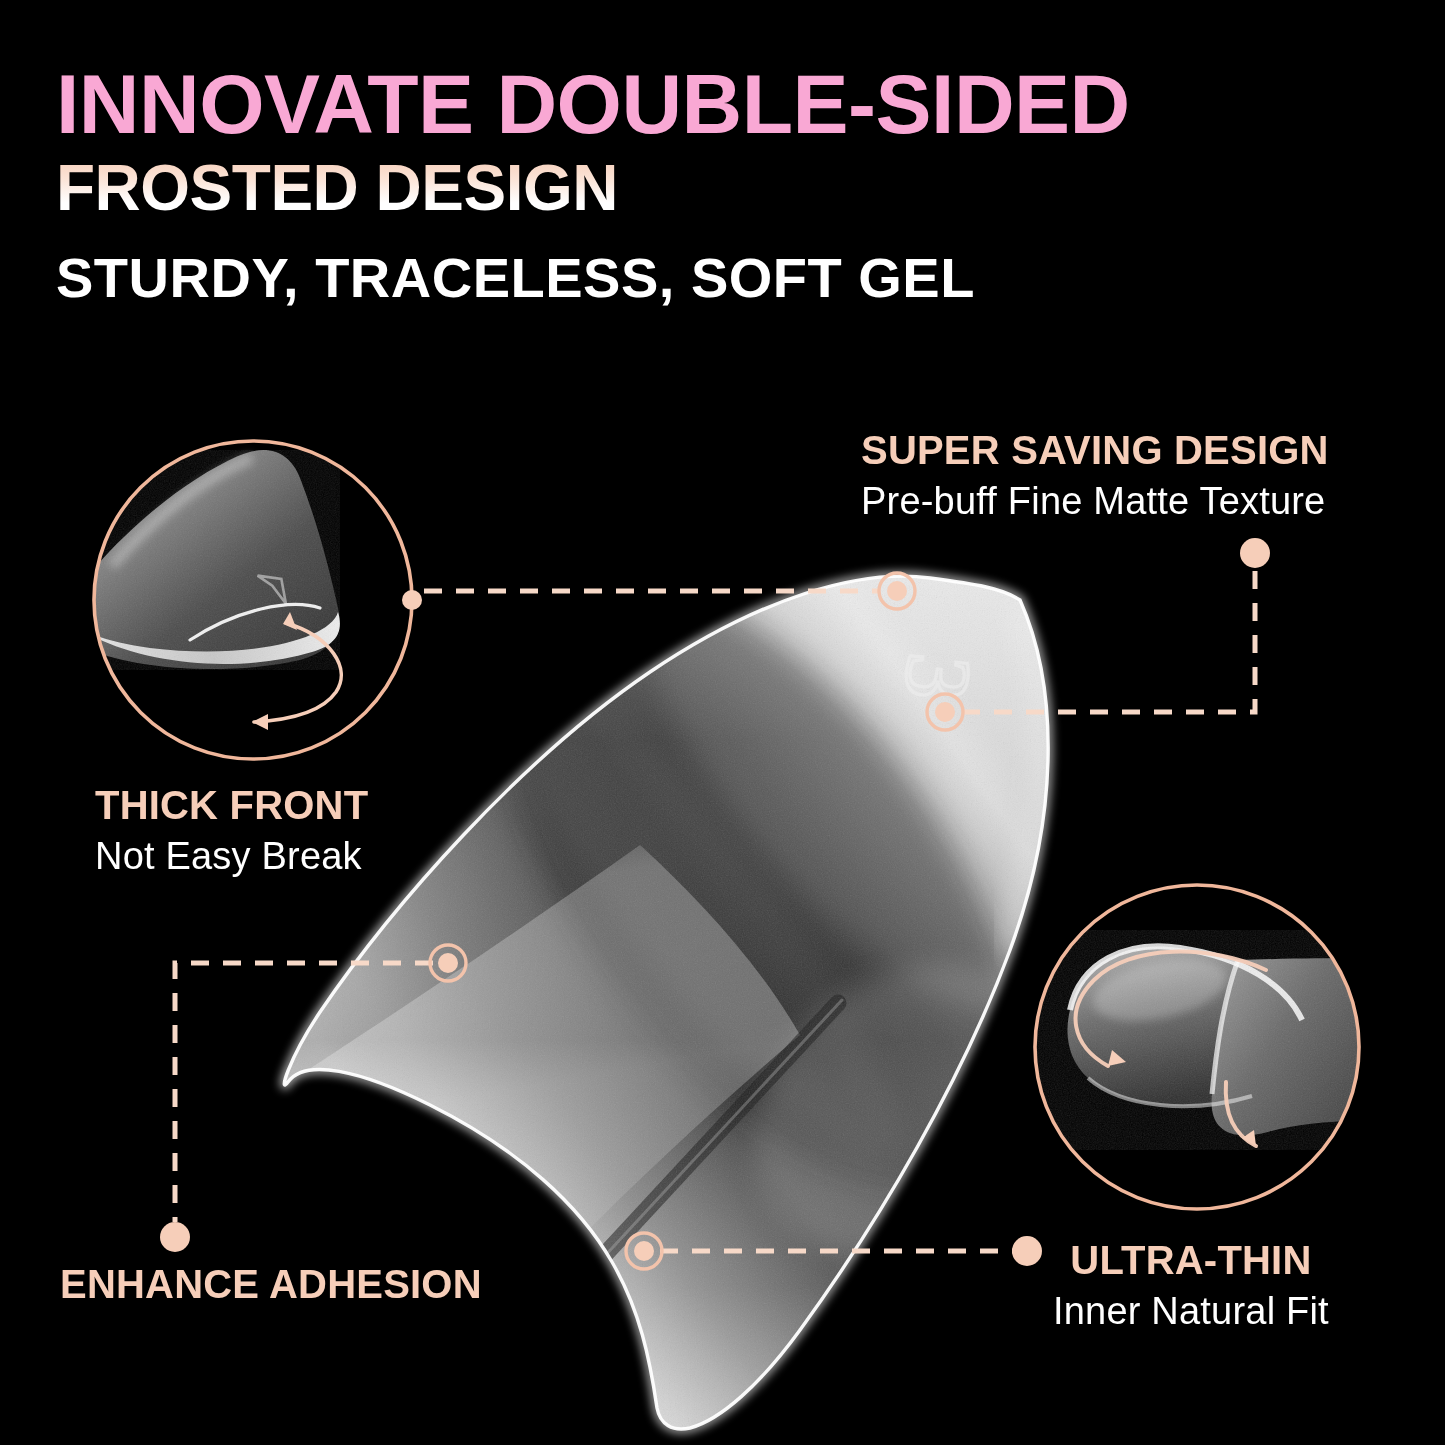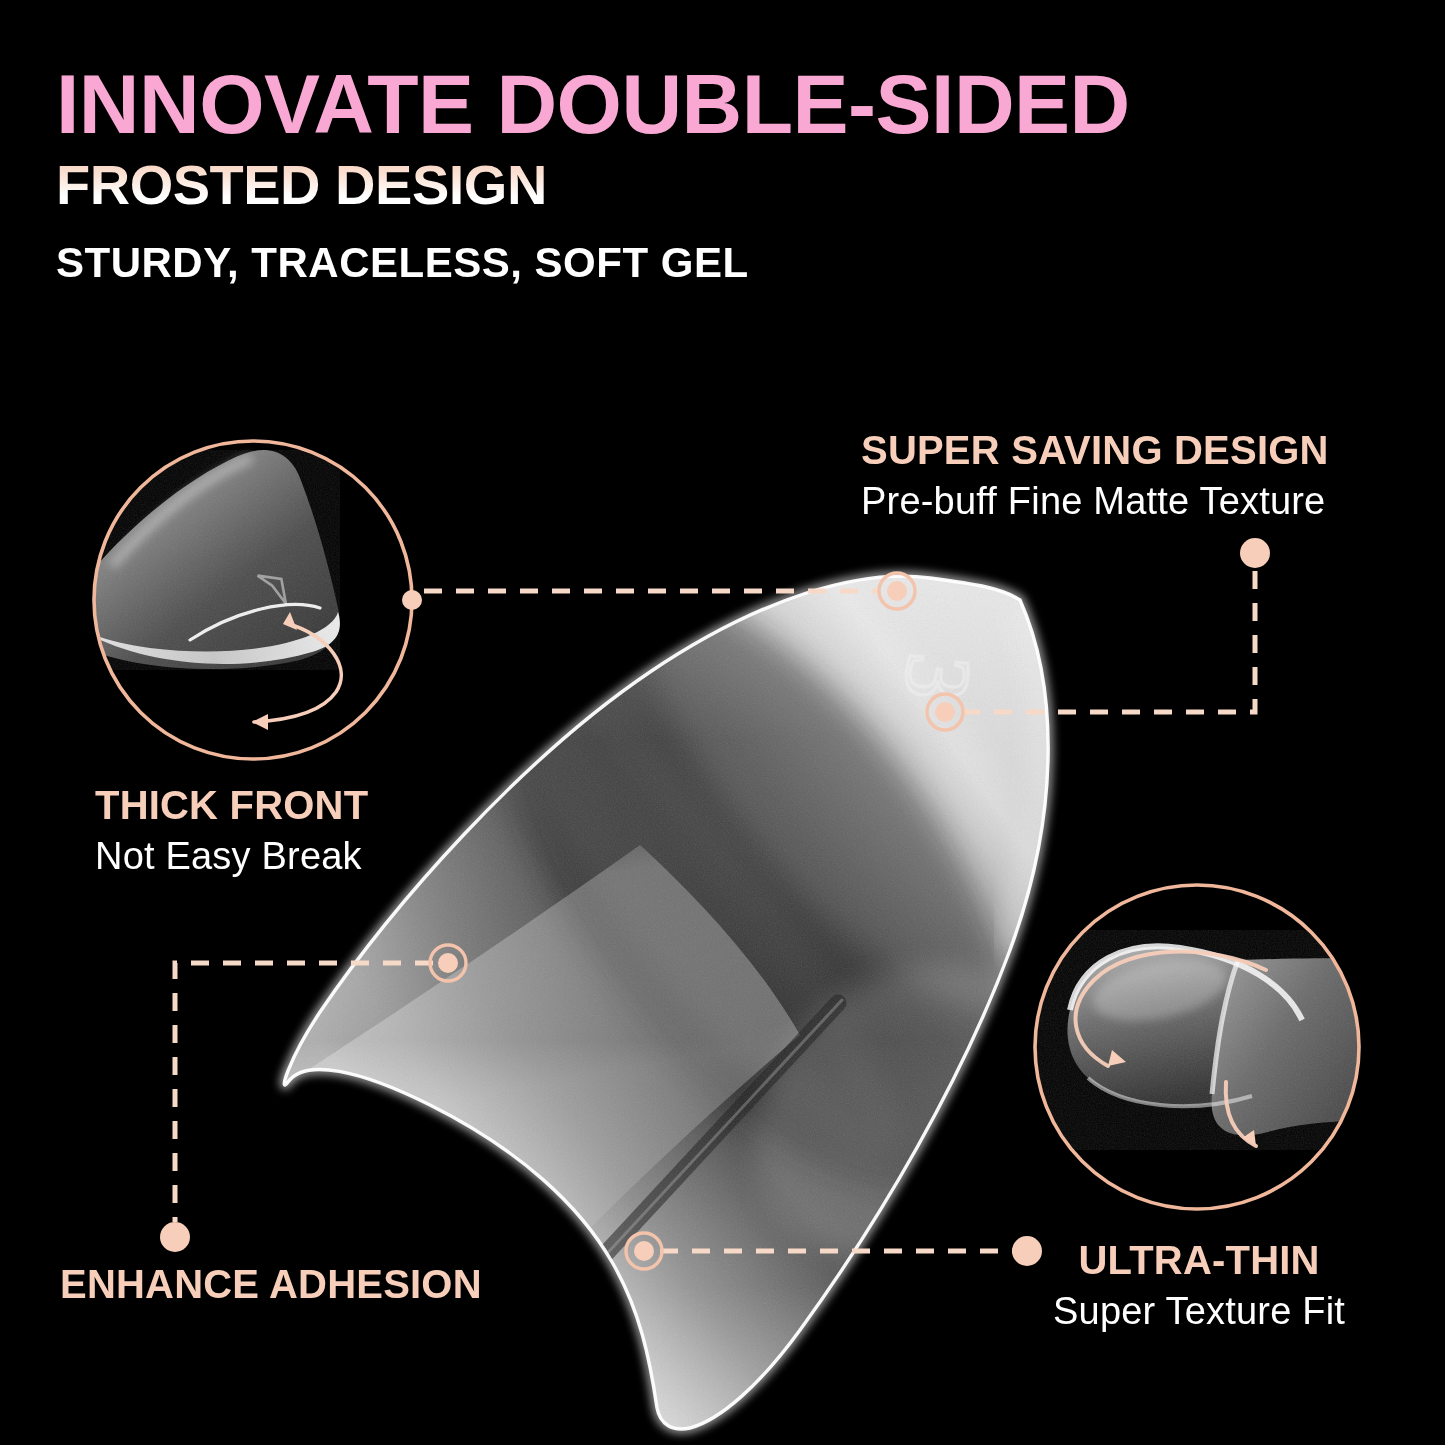--- a/index.html
+++ b/index.html
@@ -33,7 +33,7 @@
     white-space: nowrap;
   }
   .hl-line2 {
-    font-size: 56px;
+    font-size: 64px;
     font-weight: 700;
     letter-spacing: -0.5px;
     line-height: 1.02;

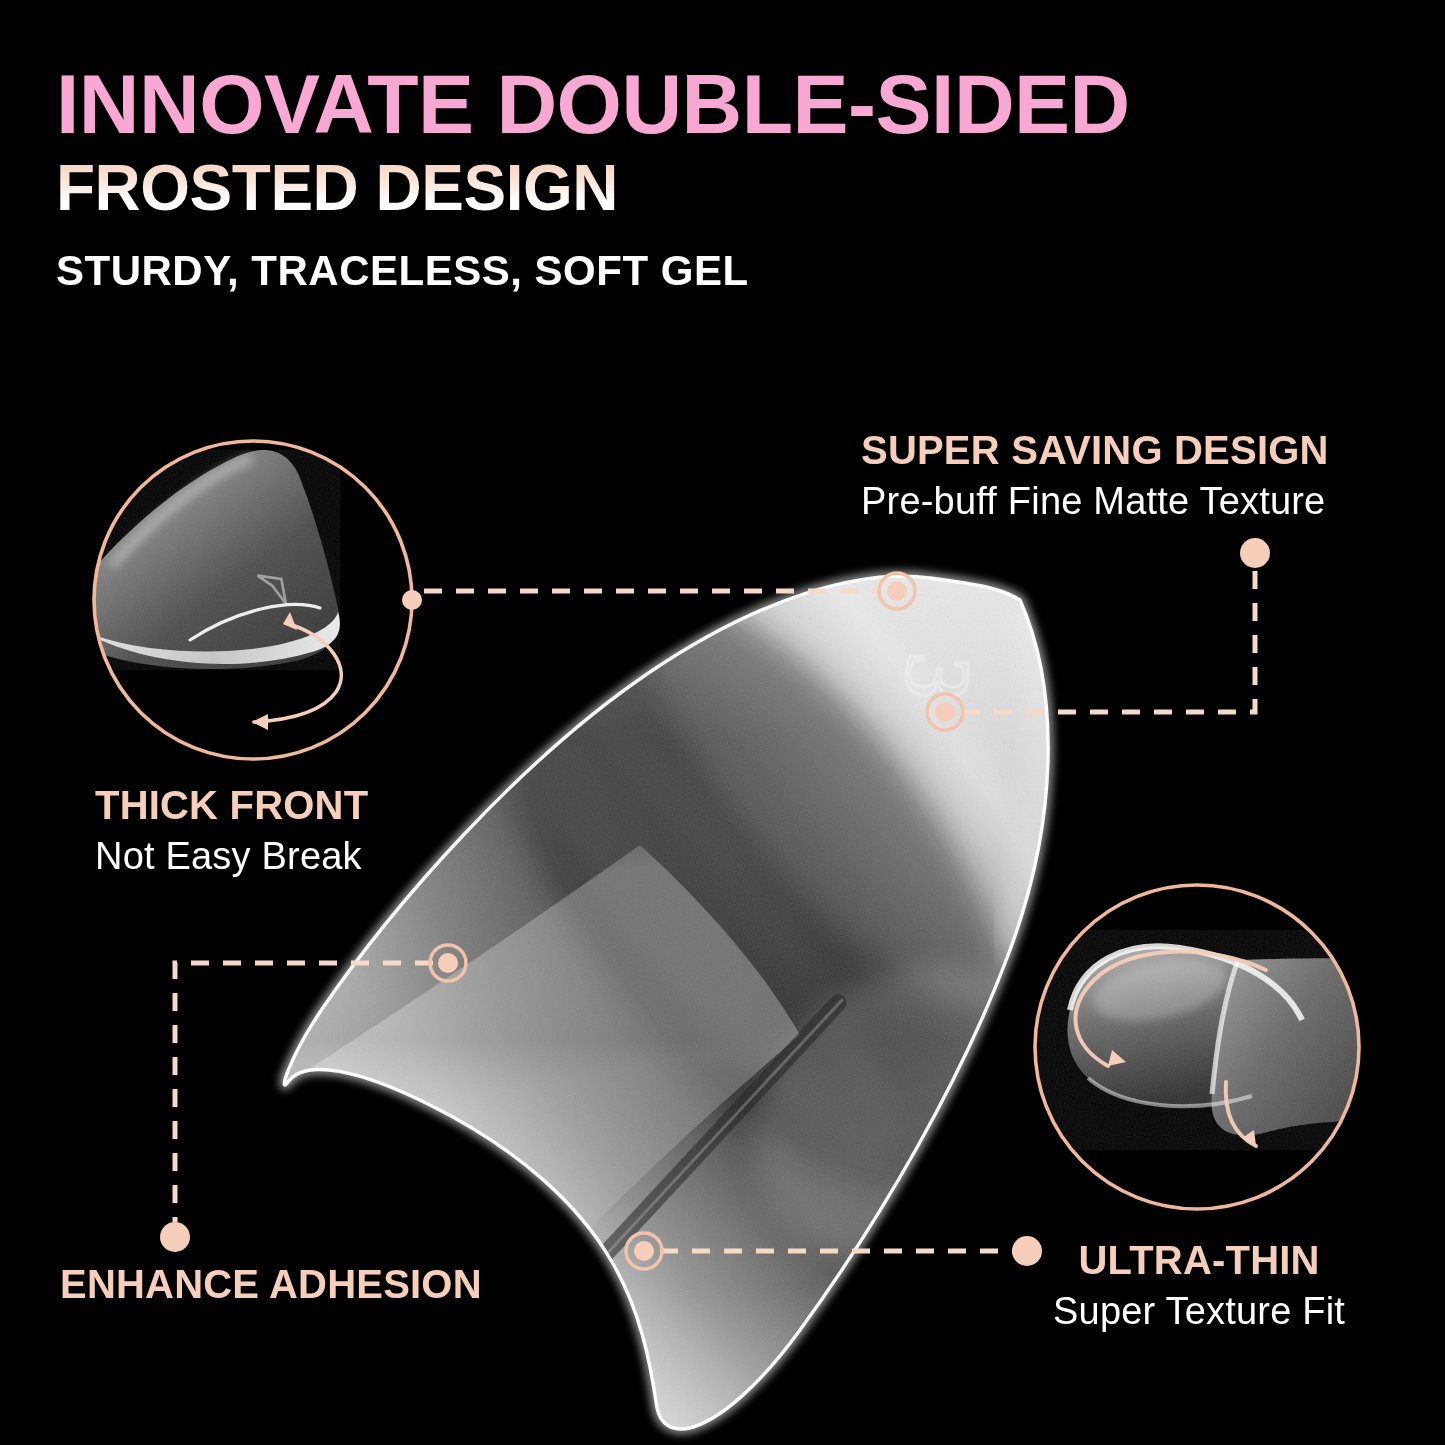--- a/index.html
+++ b/index.html
@@ -46,7 +46,7 @@
     white-space: nowrap;
   }
   .hl-sub {
-    font-size: 42px;
+    font-size: 56px;
     font-weight: 700;
     letter-spacing: 0.5px;
     line-height: 1.05;

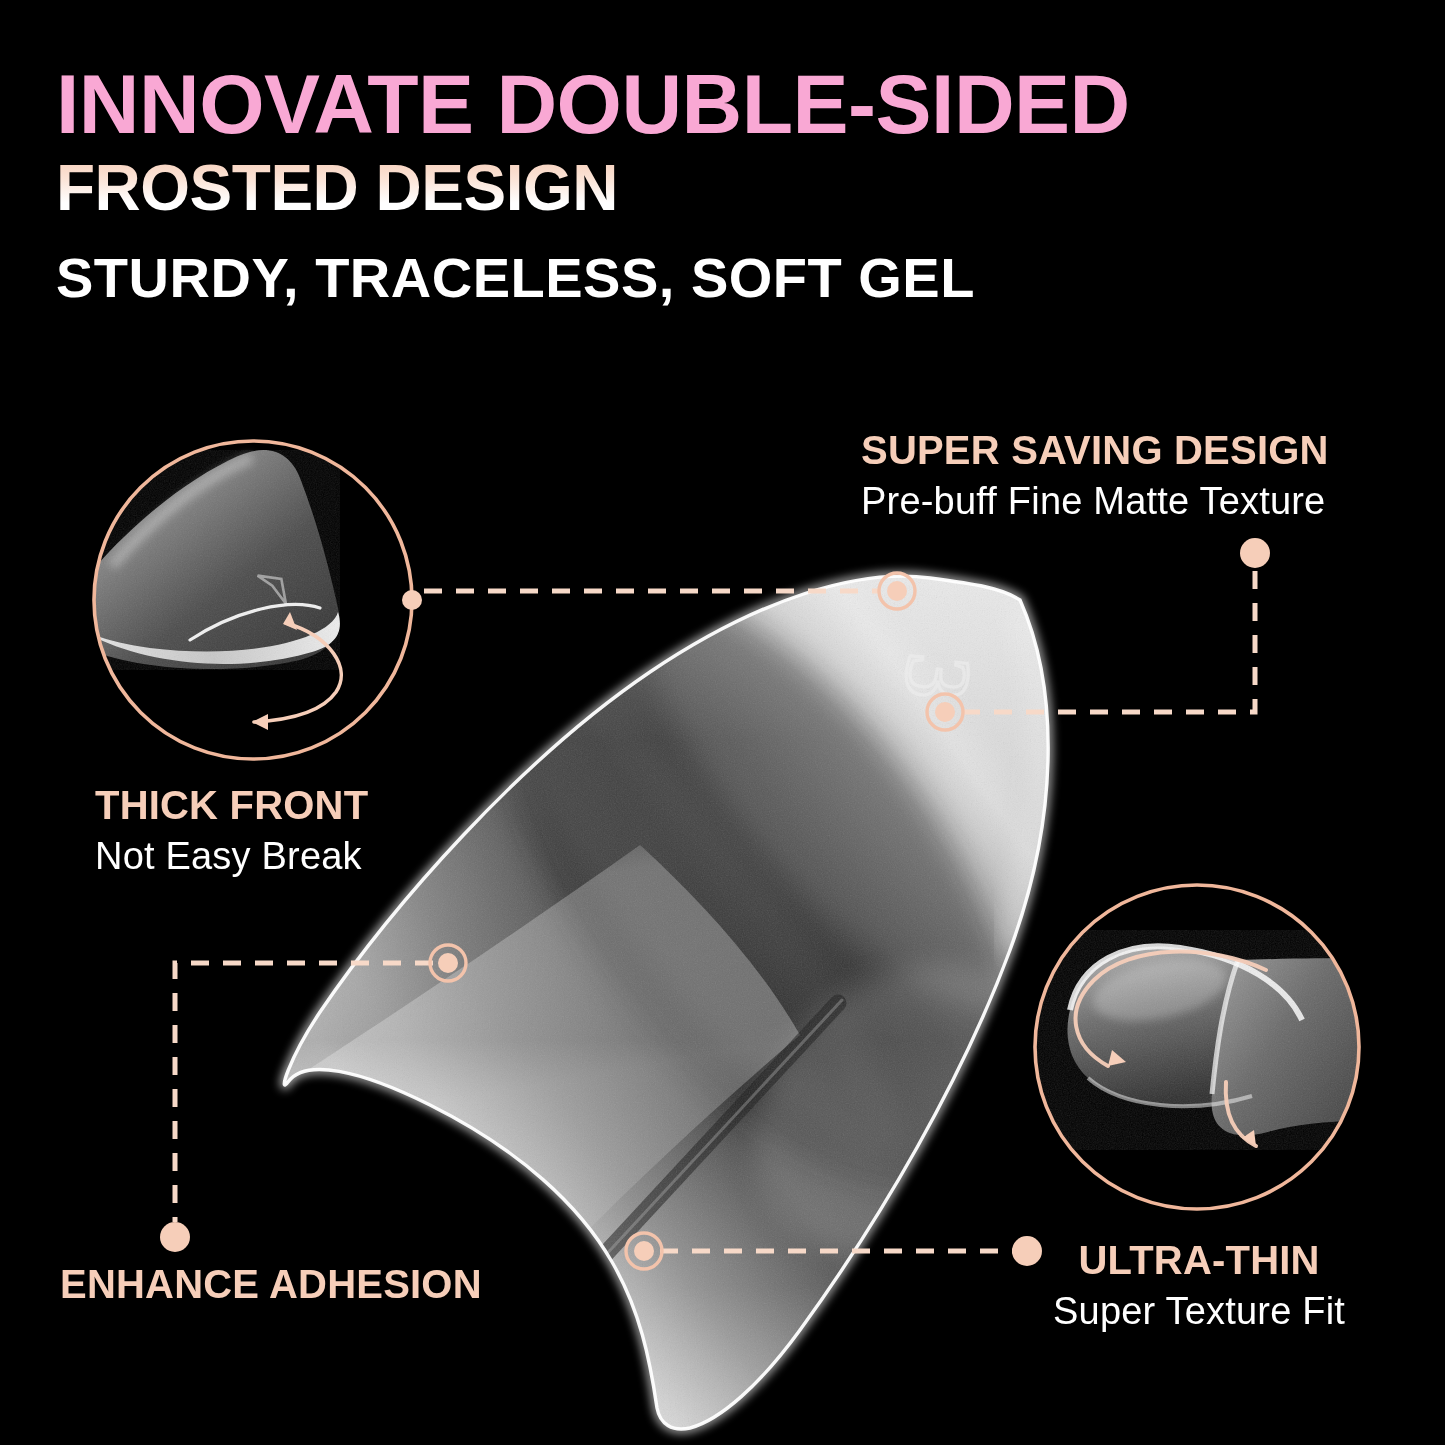--- a/index.html
+++ b/index.html
@@ -403,7 +403,7 @@
 
   <div class="callout" id="callout-ultra-thin">
     <div class="callout-title">ULTRA-THIN</div>
-    <div class="callout-sub">Super Texture Fit</div>
+    <div class="callout-sub">Inner Natural Fit</div>
   </div>
 
 </div>

